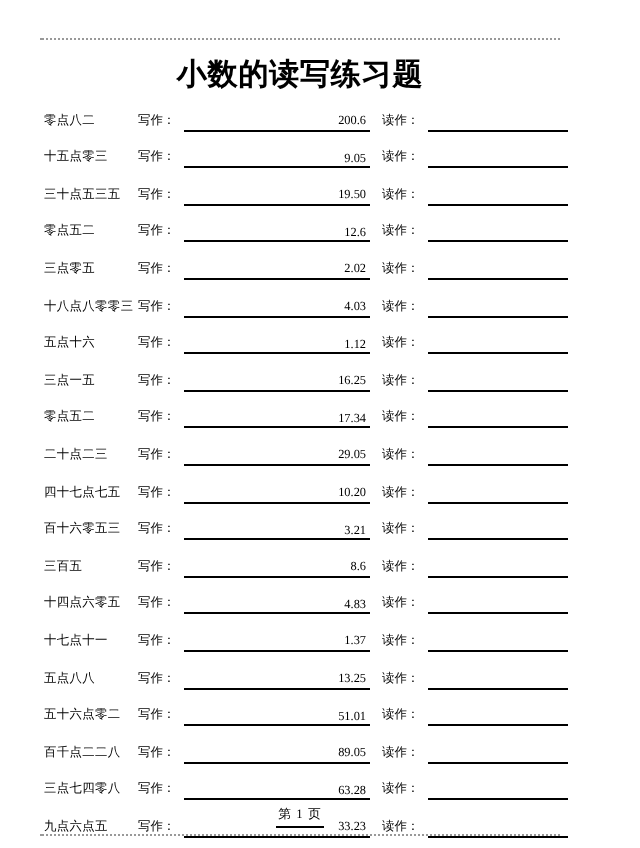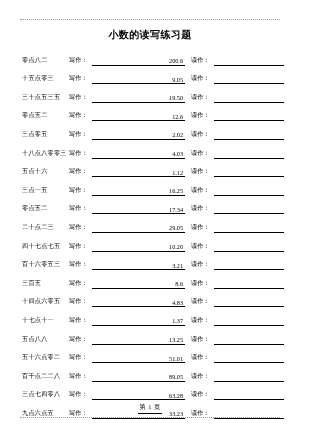--- a/index.html
+++ b/index.html
@@ -35,7 +35,7 @@
     left: 0;
     width: 100%;
     text-align: center;
-    font-size: 10px;
+    font-size: 15px;
     font-weight: bold;
     letter-spacing: 0.4px;
     font-family: "Liberation Serif", serif;

